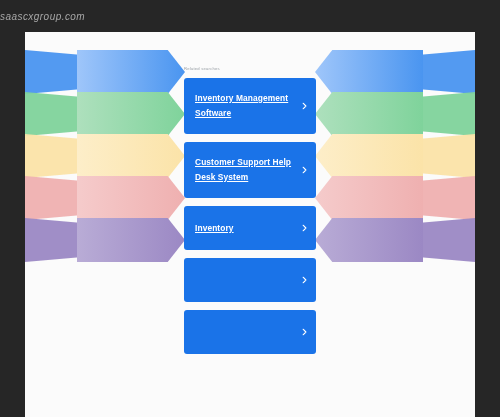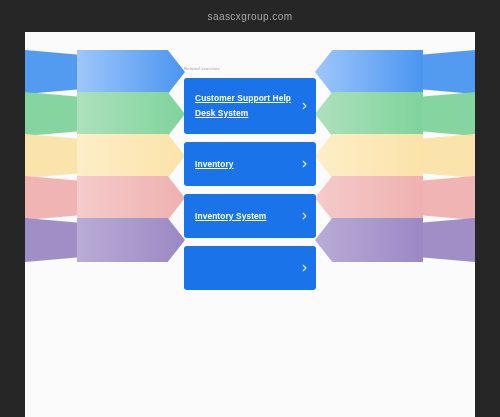--- a/index.html
+++ b/index.html
@@ -17,7 +17,7 @@
     position:absolute; left:0; top:0;
     width:500px; height:32px;
     background:#262626;
-    display:flex; align-items:center; justify-content:center;
+    display:flex; align-items:center; justify-content:flex-start;font-style:italic;
   }
   #page-title-text {
     font-size:10px;

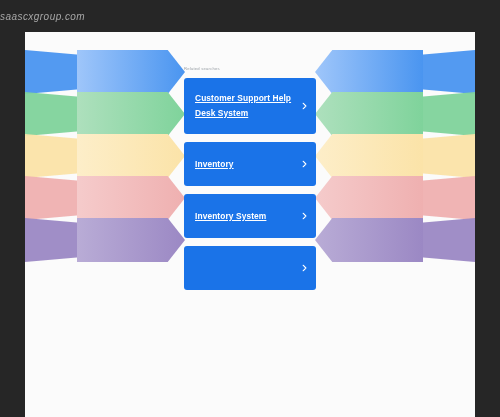--- a/index.html
+++ b/index.html
@@ -190,6 +190,14 @@
 
     <div id="cards-container">
         <div class="search-card">
+          <span class="search-card-label">Inventory Management Software</span>
+          <span class="chevron-right-icon">
+            <svg viewBox="0 0 10 10" aria-hidden="true">
+              <path d="M3 1 L7 5 L3 9" fill="none" stroke="#ffffff" stroke-width="1.6" stroke-linecap="round" stroke-linejoin="round"></path>
+            </svg>
+          </span>
+        </div>
+        <div class="search-card">
           <span class="search-card-label">Customer Support Help Desk System</span>
           <span class="chevron-right-icon">
             <svg viewBox="0 0 10 10" aria-hidden="true">

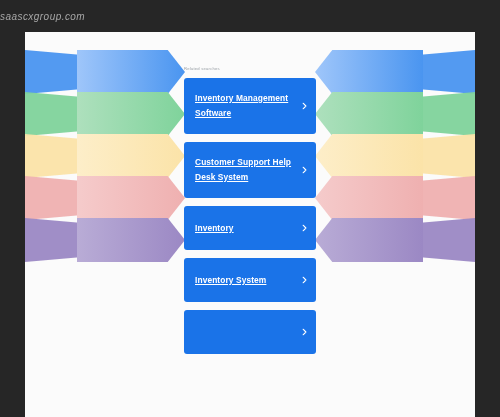--- a/index.html
+++ b/index.html
@@ -214,7 +214,6 @@
           </span>
         </div>
         <div class="search-card">
-          <span class="search-card-label">Inventory System</span>
           <span class="chevron-right-icon">
             <svg viewBox="0 0 10 10" aria-hidden="true">
               <path d="M3 1 L7 5 L3 9" fill="none" stroke="#ffffff" stroke-width="1.6" stroke-linecap="round" stroke-linejoin="round"></path>

